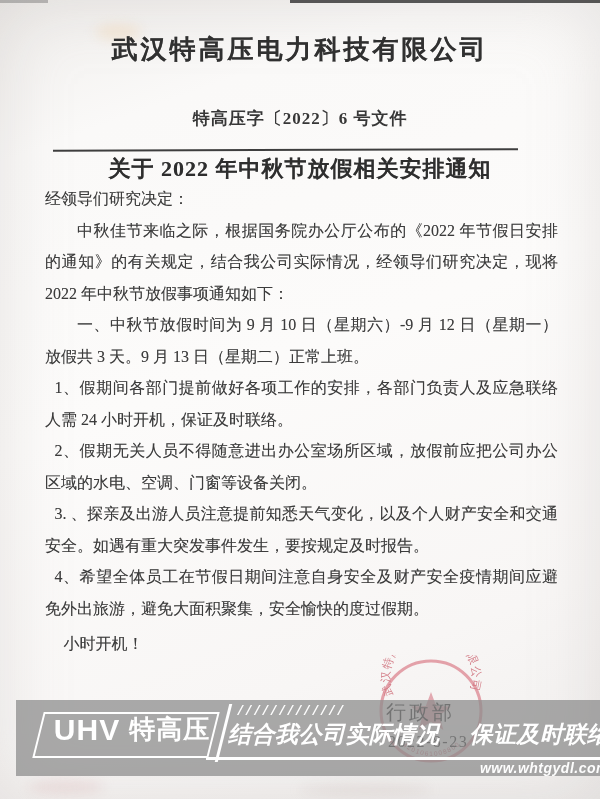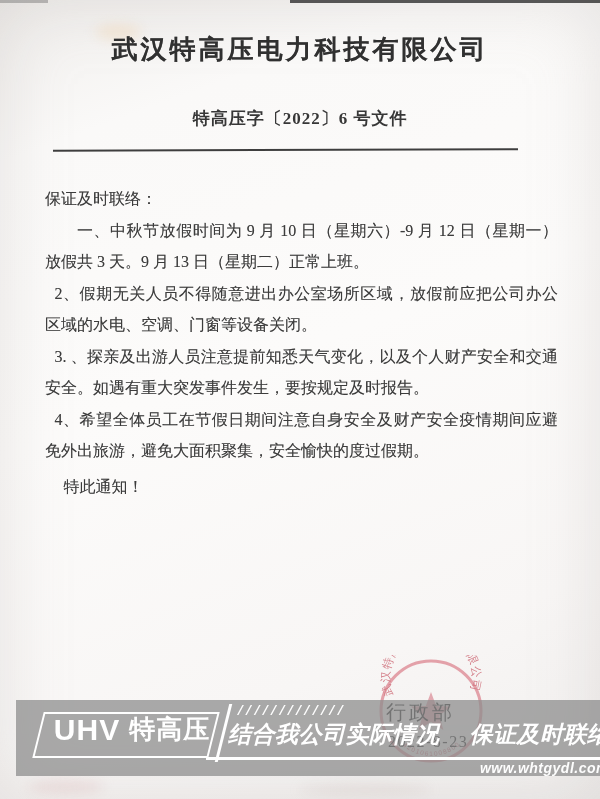--- a/index.html
+++ b/index.html
@@ -108,6 +108,7 @@
 
   <div class="divider"></div>
 
+  <div class="notice-title">关于 2022 年中秋节放假相关安排通知</div>
 
   <div class="body-text">
     <p>保证及时联络：</p>

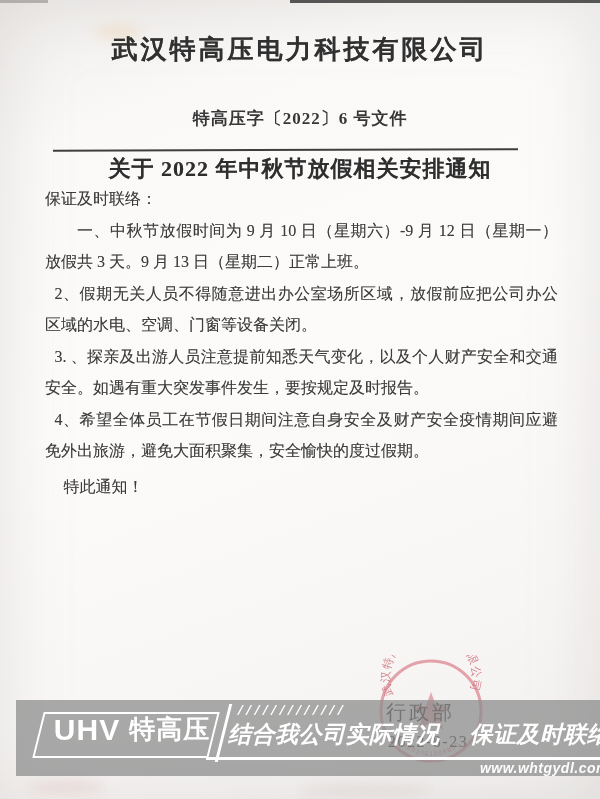--- a/index.html
+++ b/index.html
@@ -111,7 +111,7 @@
   <div class="notice-title">关于 2022 年中秋节放假相关安排通知</div>
 
   <div class="body-text">
-    <p>保证及时联络：</p>
+    <p>经领导们研究决定：</p>
     <p class="ind2">一、中秋节放假时间为 9 月 10 日（星期六）-9 月 12 日（星期一）放假共 3 天。9 月 13 日（星期二）正常上班。</p>
     <p class="ind1">2、假期无关人员不得随意进出办公室场所区域，放假前应把公司办公区域的水电、空调、门窗等设备关闭。</p>
     <p class="ind1">3. 、探亲及出游人员注意提前知悉天气变化，以及个人财产安全和交通安全。如遇有重大突发事件发生，要按规定及时报告。</p>

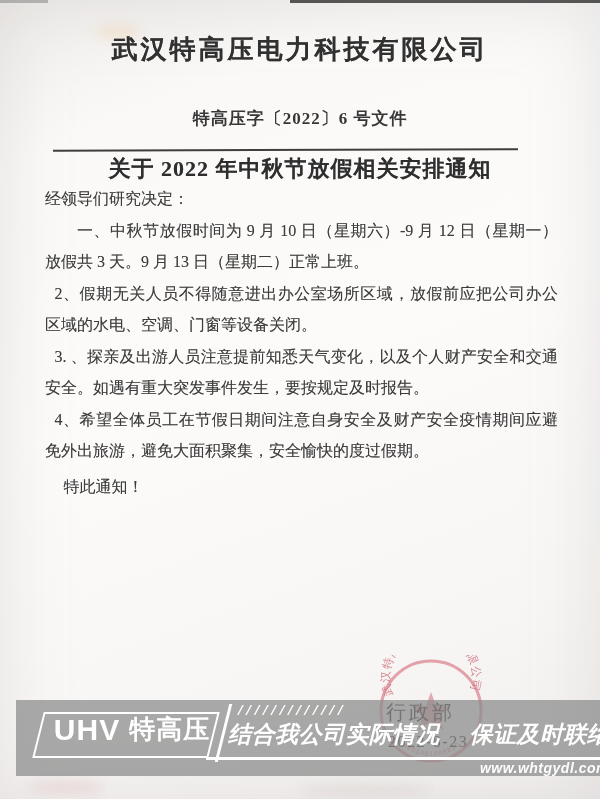--- a/index.html
+++ b/index.html
@@ -112,6 +112,7 @@
 
   <div class="body-text">
     <p>经领导们研究决定：</p>
+    <p class="ind2">中秋佳节来临之际，根据国务院办公厅公布的《2022 年节假日安排的通知》的有关规定，结合我公司实际情况，经领导们研究决定，现将 2022 年中秋节放假事项通知如下：</p>
     <p class="ind2">一、中秋节放假时间为 9 月 10 日（星期六）-9 月 12 日（星期一）放假共 3 天。9 月 13 日（星期二）正常上班。</p>
     <p class="ind1">2、假期无关人员不得随意进出办公室场所区域，放假前应把公司办公区域的水电、空调、门窗等设备关闭。</p>
     <p class="ind1">3. 、探亲及出游人员注意提前知悉天气变化，以及个人财产安全和交通安全。如遇有重大突发事件发生，要按规定及时报告。</p>

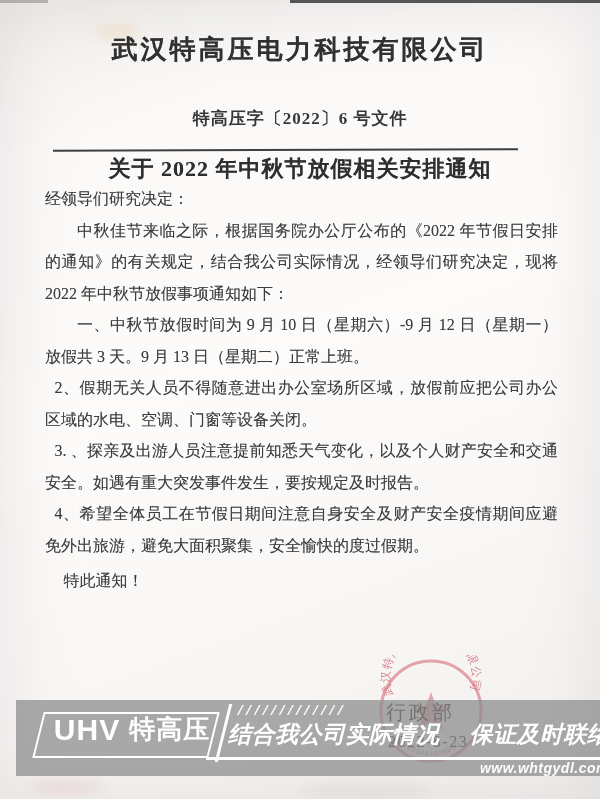--- a/index.html
+++ b/index.html
@@ -114,6 +114,7 @@
     <p>经领导们研究决定：</p>
     <p class="ind2">中秋佳节来临之际，根据国务院办公厅公布的《2022 年节假日安排的通知》的有关规定，结合我公司实际情况，经领导们研究决定，现将 2022 年中秋节放假事项通知如下：</p>
     <p class="ind2">一、中秋节放假时间为 9 月 10 日（星期六）-9 月 12 日（星期一）放假共 3 天。9 月 13 日（星期二）正常上班。</p>
+    <p class="ind1">1、假期间各部门提前做好各项工作的安排，各部门负责人及应急联络人需 24 小时开机，保证及时联络。</p>
     <p class="ind1">2、假期无关人员不得随意进出办公室场所区域，放假前应把公司办公区域的水电、空调、门窗等设备关闭。</p>
     <p class="ind1">3. 、探亲及出游人员注意提前知悉天气变化，以及个人财产安全和交通安全。如遇有重大突发事件发生，要按规定及时报告。</p>
     <p class="ind1">4、希望全体员工在节假日期间注意自身安全及财产安全疫情期间应避免外出旅游，避免大面积聚集，安全愉快的度过假期。</p>

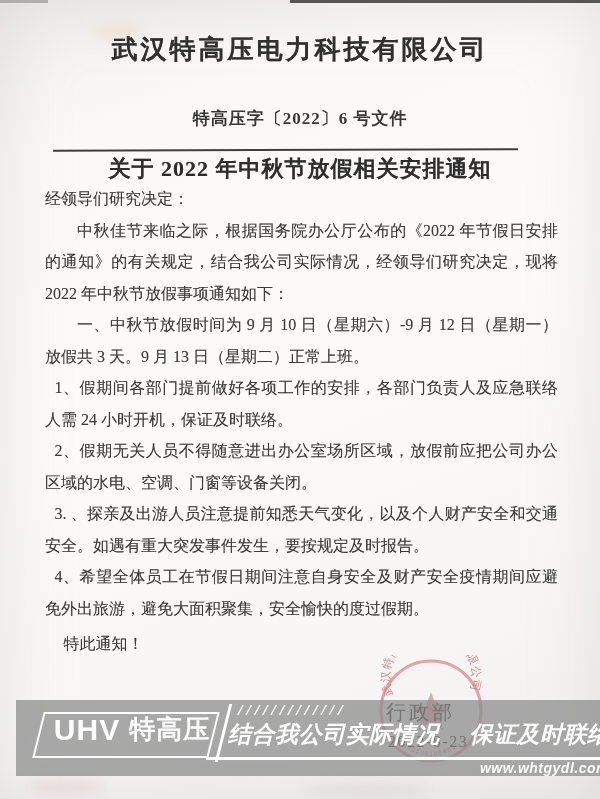--- a/index.html
+++ b/index.html
@@ -118,7 +118,7 @@
     <p class="ind1">2、假期无关人员不得随意进出办公室场所区域，放假前应把公司办公区域的水电、空调、门窗等设备关闭。</p>
     <p class="ind1">3. 、探亲及出游人员注意提前知悉天气变化，以及个人财产安全和交通安全。如遇有重大突发事件发生，要按规定及时报告。</p>
     <p class="ind1">4、希望全体员工在节假日期间注意自身安全及财产安全疫情期间应避免外出旅游，避免大面积聚集，安全愉快的度过假期。</p>
-    <p class="closing">特此通知！</p>
+    <p class="closing">小时开机！</p>
   </div>
 
   <div class="stamp">

